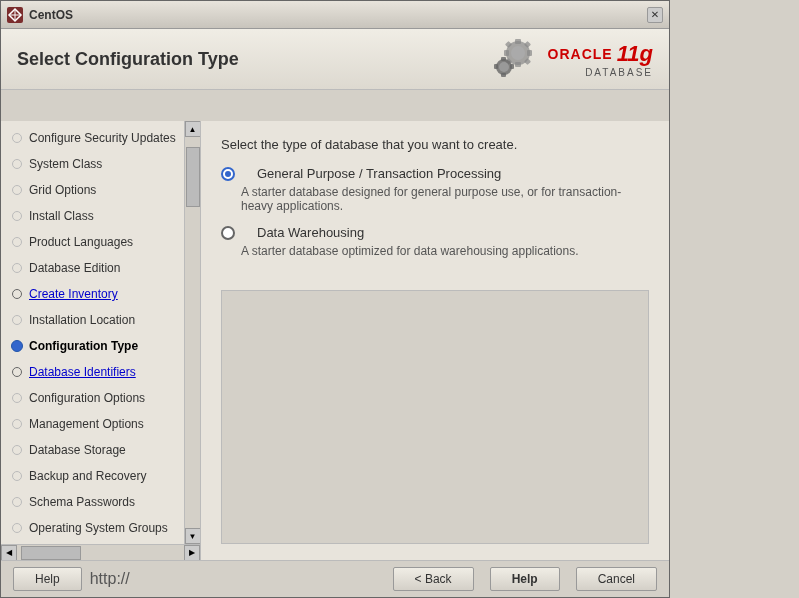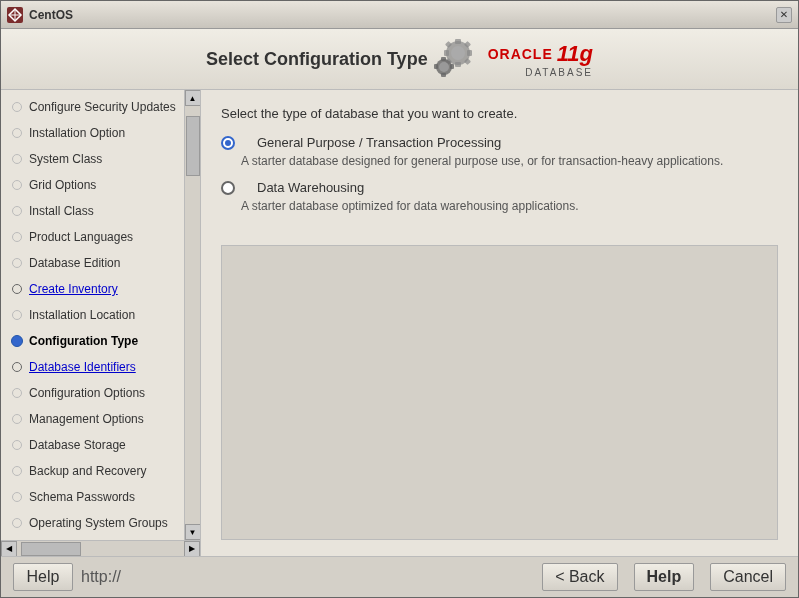--- a/index.html
+++ b/index.html
@@ -6,7 +6,7 @@
     body { font-family: 'Arial', sans-serif; font-size: 13px; background: #d4d0c8; width: 799px; height: 598px; overflow: hidden; }
 
     
-    .window { width: 799px; height: 598px; display: flex; flex-direction: column; border: 1px solid #666; }
+    .window { width: 670px; height: 598px; display: flex; flex-direction: column; border: 1px solid #666; }
 
     .title-bar {
       background: linear-gradient(to bottom, #e8e4dc, #c8c4bc);

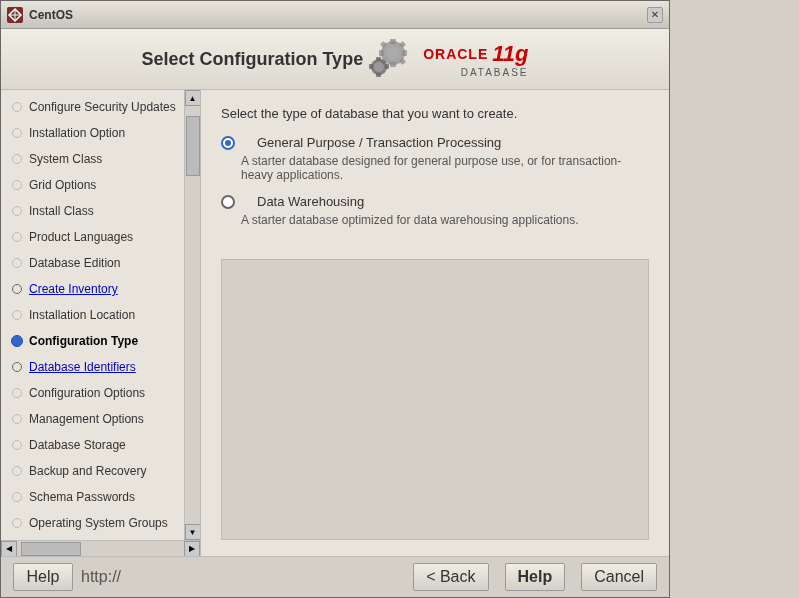--- a/index.html
+++ b/index.html
@@ -31,7 +31,7 @@
       padding: 8px 16px;
       display: flex;
       align-items: center;
-      justify-content: center;
+      justify-content: space-between;
       border-bottom: 1px solid #bbb;
       flex-shrink: 0;
     }

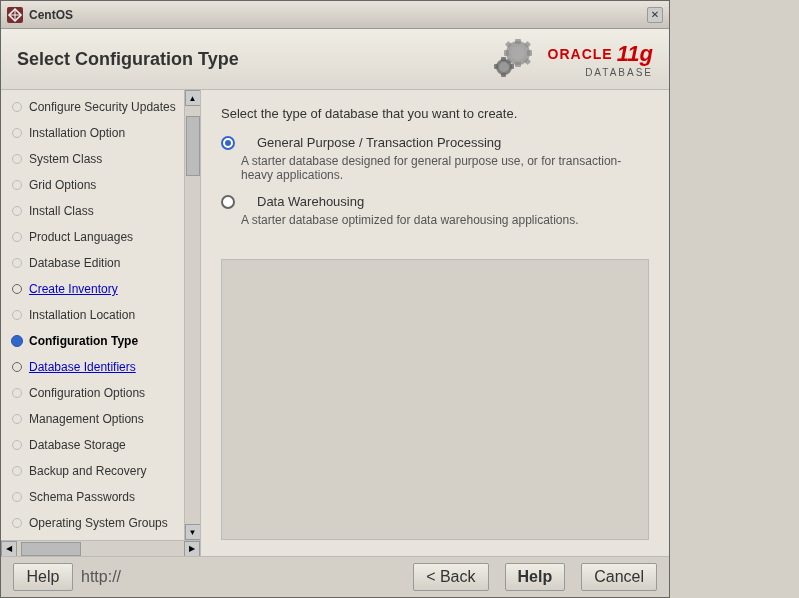--- a/index.html
+++ b/index.html
@@ -48,6 +48,7 @@
       flex: 1;
       overflow: hidden;
       background: #4d7c0f;
+      margin-top: 31px;
     }
 
     

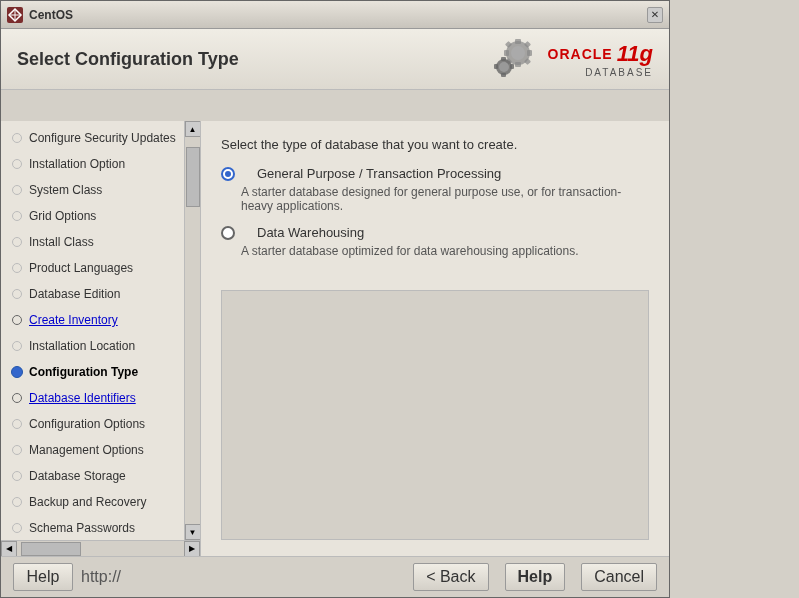--- a/index.html
+++ b/index.html
@@ -236,7 +236,6 @@
         <div class="sidebar-items-area">
           <div class="sidebar-list" id="sidebar-list">
           <div class="sidebar-item"><span class="circle-outline" style="border-color: rgb(187, 187, 187);"></span><span>Configure Security Updates</span></div>
-              <div class="sidebar-item"><span class="circle-outline" style="border-color: rgb(187, 187, 187);"></span><span>Installation Option</span></div>
               <div class="sidebar-item"><span class="circle-outline" style="border-color: rgb(187, 187, 187);"></span><span>System Class</span></div>
               <div class="sidebar-item"><span class="circle-outline" style="border-color: rgb(187, 187, 187);"></span><span>Grid Options</span></div>
               <div class="sidebar-item"><span class="circle-outline" style="border-color: rgb(187, 187, 187);"></span><span>Install Class</span></div>

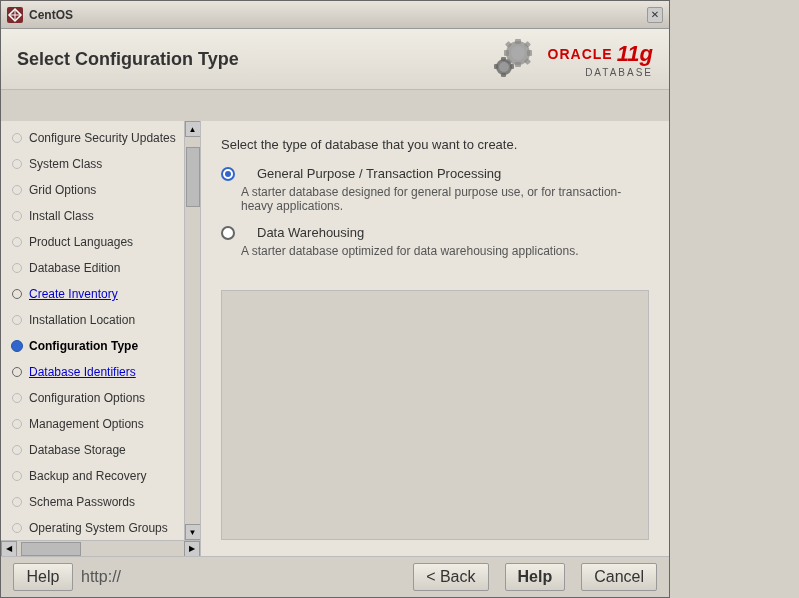--- a/index.html
+++ b/index.html
@@ -159,11 +159,11 @@
     .footer-right { display: flex; align-items: center; gap: 16px; }
 
     .btn {
-      padding: 4px 12px;
+      padding: 4px 21px;
       background: linear-gradient(to bottom, #f0ede5, #d4d0c8);
       border: 1px solid #999;
       border-radius: 2px;
-      font-size: 16px;
+      font-size: 12px;
       cursor: pointer;
       color: #333;
       min-width: 60px;

